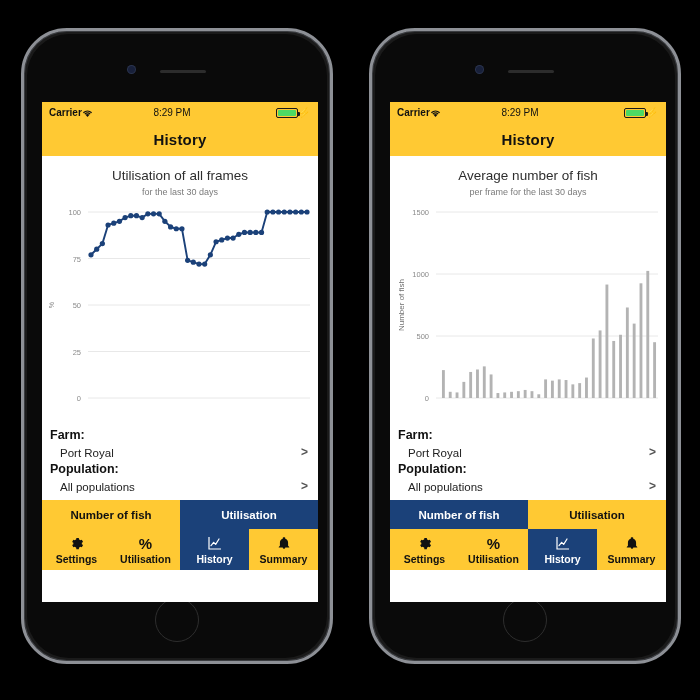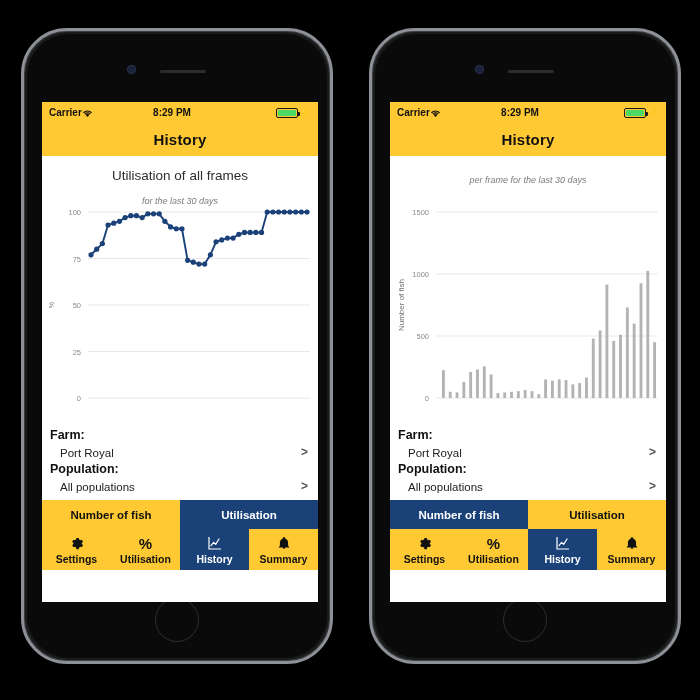--- a/index.html
+++ b/index.html
@@ -88,7 +88,7 @@
   .wifi-icon { display: inline-block; width: 11px; height: 9px; position: relative; top: 1px; }
   .sb-center {
     position: absolute; left: 0; right: 16px; text-align: center;
-    font-size: 10px; font-weight: bold; pointer-events: none;
+    font-size: 10px; font-weight: normal; pointer-events: none;
   }
   .sb-right { margin-left: auto; display: flex; align-items: center; gap: 1px; }
   .battery {

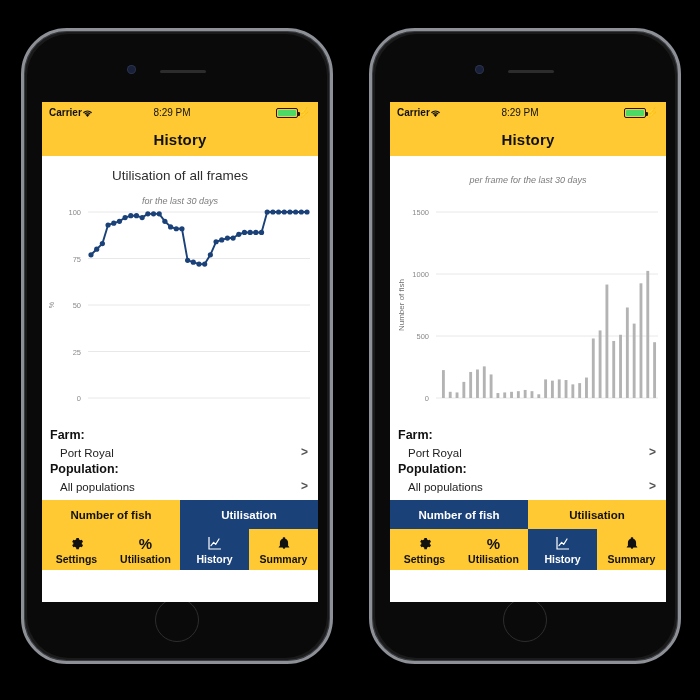--- a/index.html
+++ b/index.html
@@ -376,6 +376,7 @@
         </div>
 
         <div class="chart-card">
+          <div class="chart-title">Average number of fish</div>
           <div class="chart-sub">per frame for the last 30 days</div>
           <div class="plot">
             <svg id="bar-chart" viewBox="0 0 276 214" preserveAspectRatio="none">

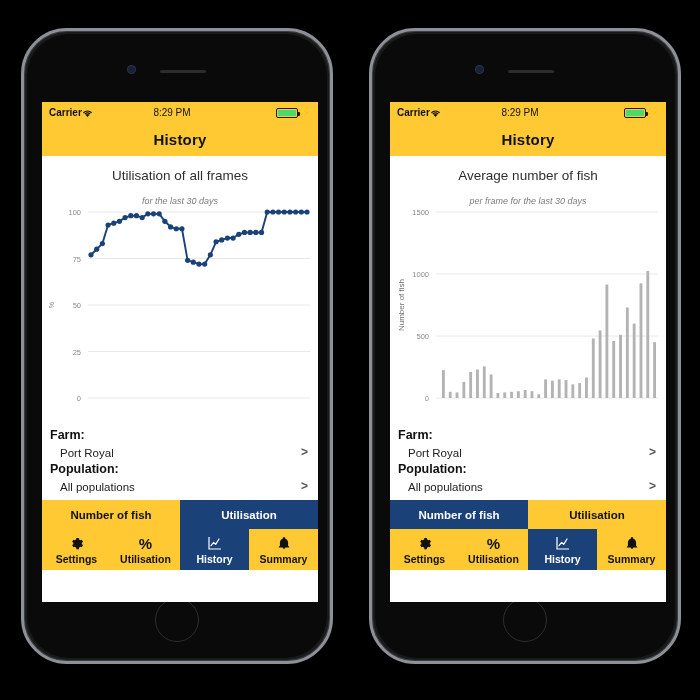--- a/index.html
+++ b/index.html
@@ -132,8 +132,7 @@
     text-align: center;
     font-size: 9px;
     color: #7b7b7b;
-    margin-top: 13px;
-    font-style: italic;
+    margin-top: 4px;
   }
   .plot {
     position: absolute;

